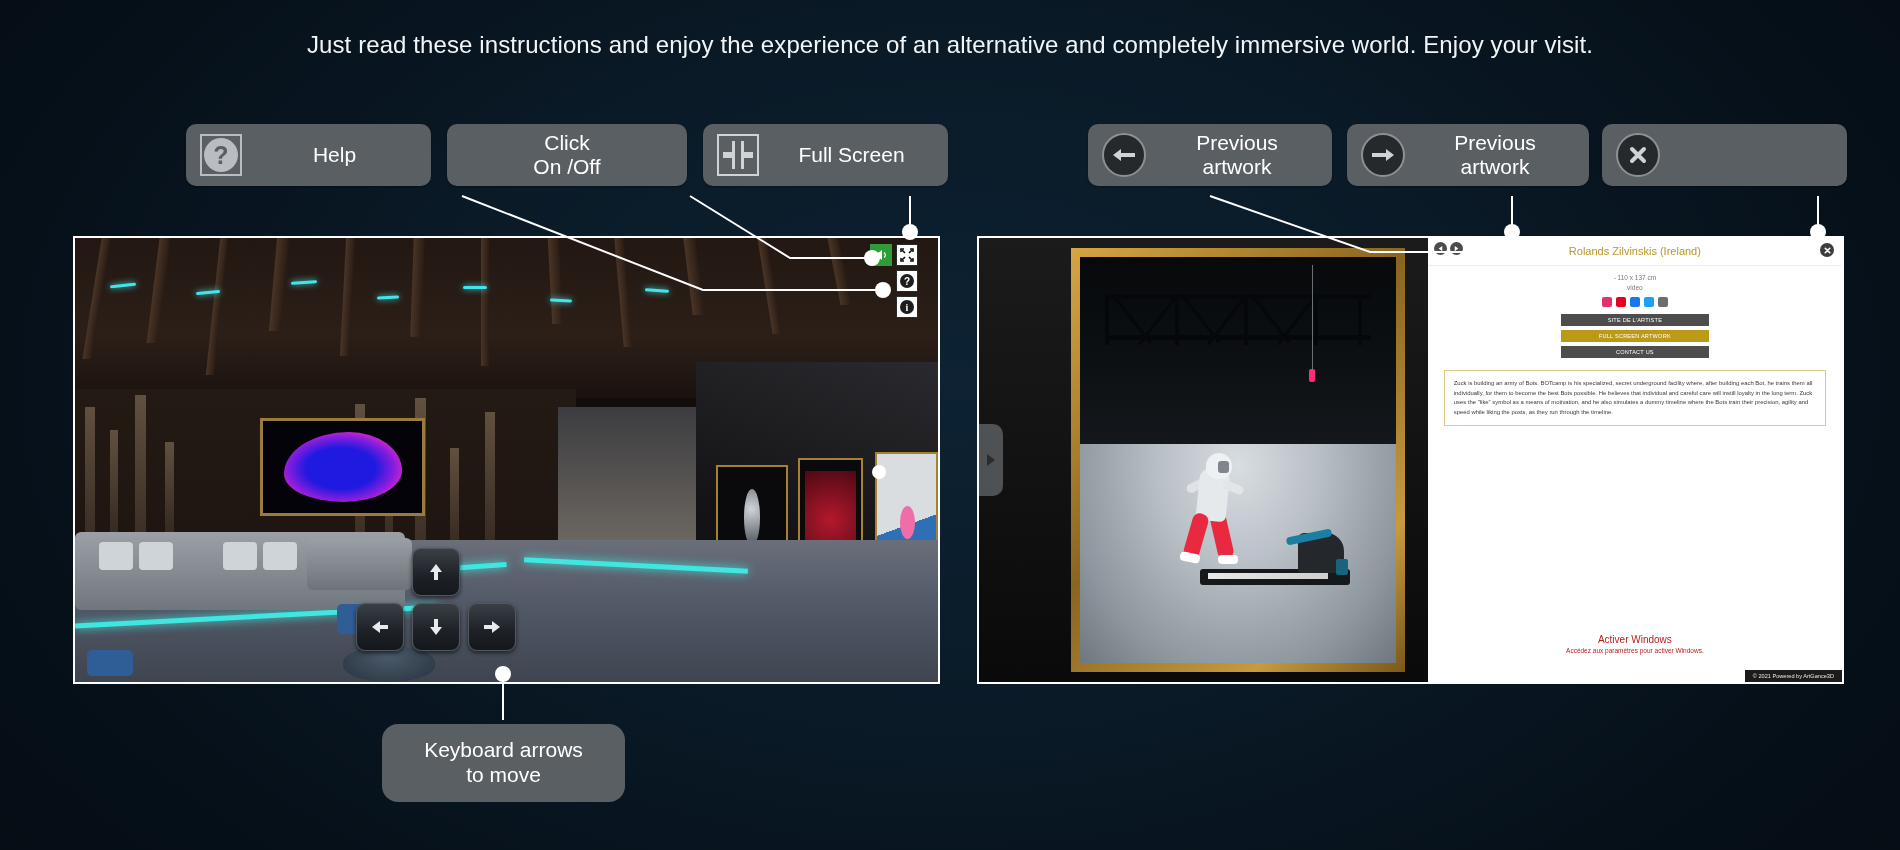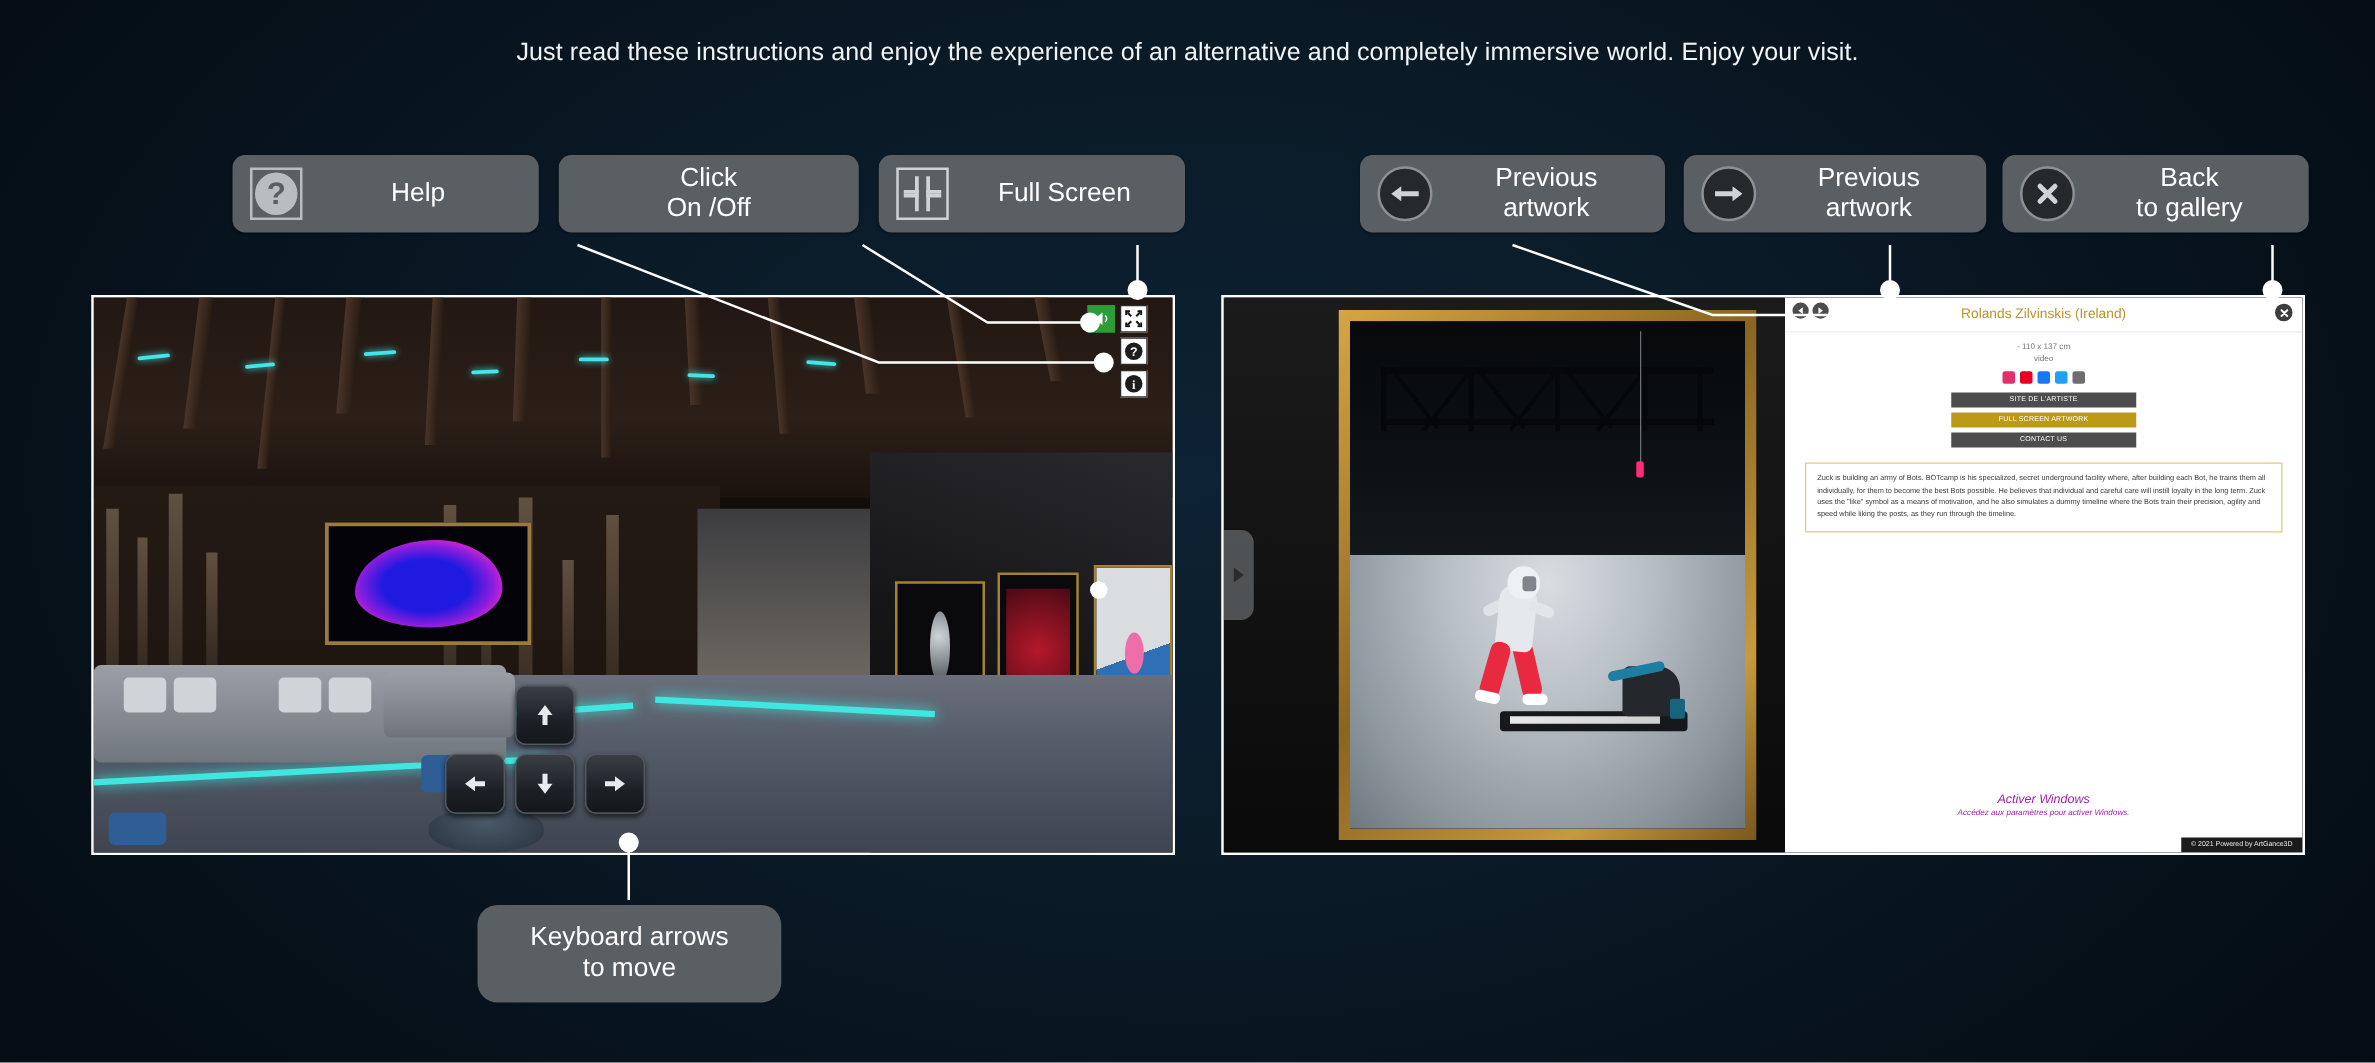--- a/index.html
+++ b/index.html
@@ -19,7 +19,7 @@
     text-align: center; color: #f2f5f7;
   }
   .header .line1 { font-size: 26px; font-weight: 400; letter-spacing: .1px; line-height: 1.35; }
-  .header .line2 { font-size: 20px; font-weight: 400; letter-spacing: .1px; line-height: 1.35; margin-top: 5px; }
+  .header .line2 { font-size: 24px; font-weight: 400; letter-spacing: .1px; line-height: 1.35; margin-top: 5px; }
 
   
   .btn {

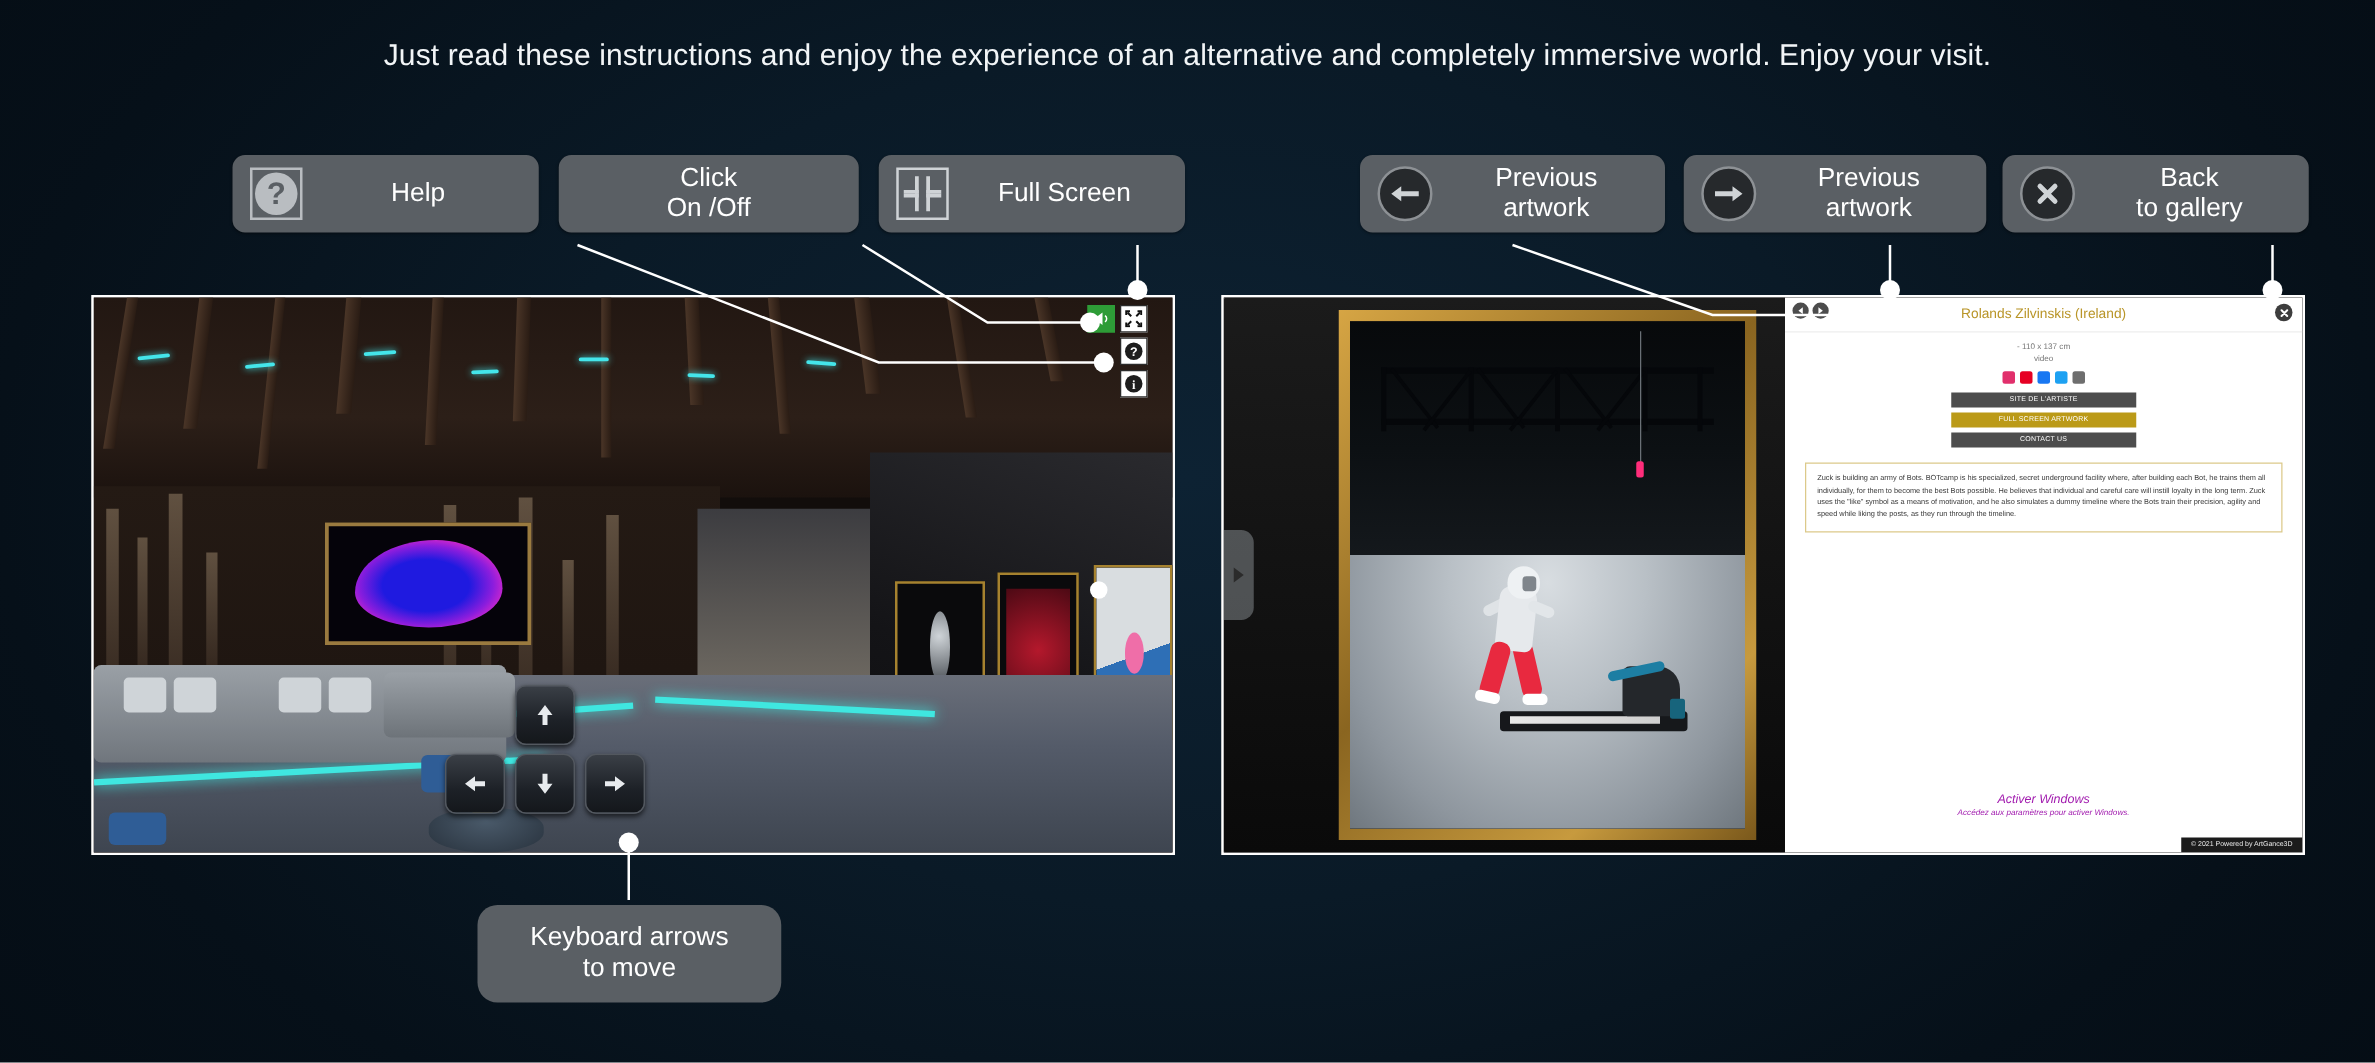--- a/index.html
+++ b/index.html
@@ -315,10 +315,6 @@
         <path d="M4 4 L16 16 M16 4 L4 16" stroke="#cfd3d6" stroke-width="4" stroke-linecap="round"></path>
       </svg>
     </span>
-  </span>
-  <span class="lbl">
-    <span>Back</span>
-    <span class="sub">to gallery</span>
   </span>
 </div>
 

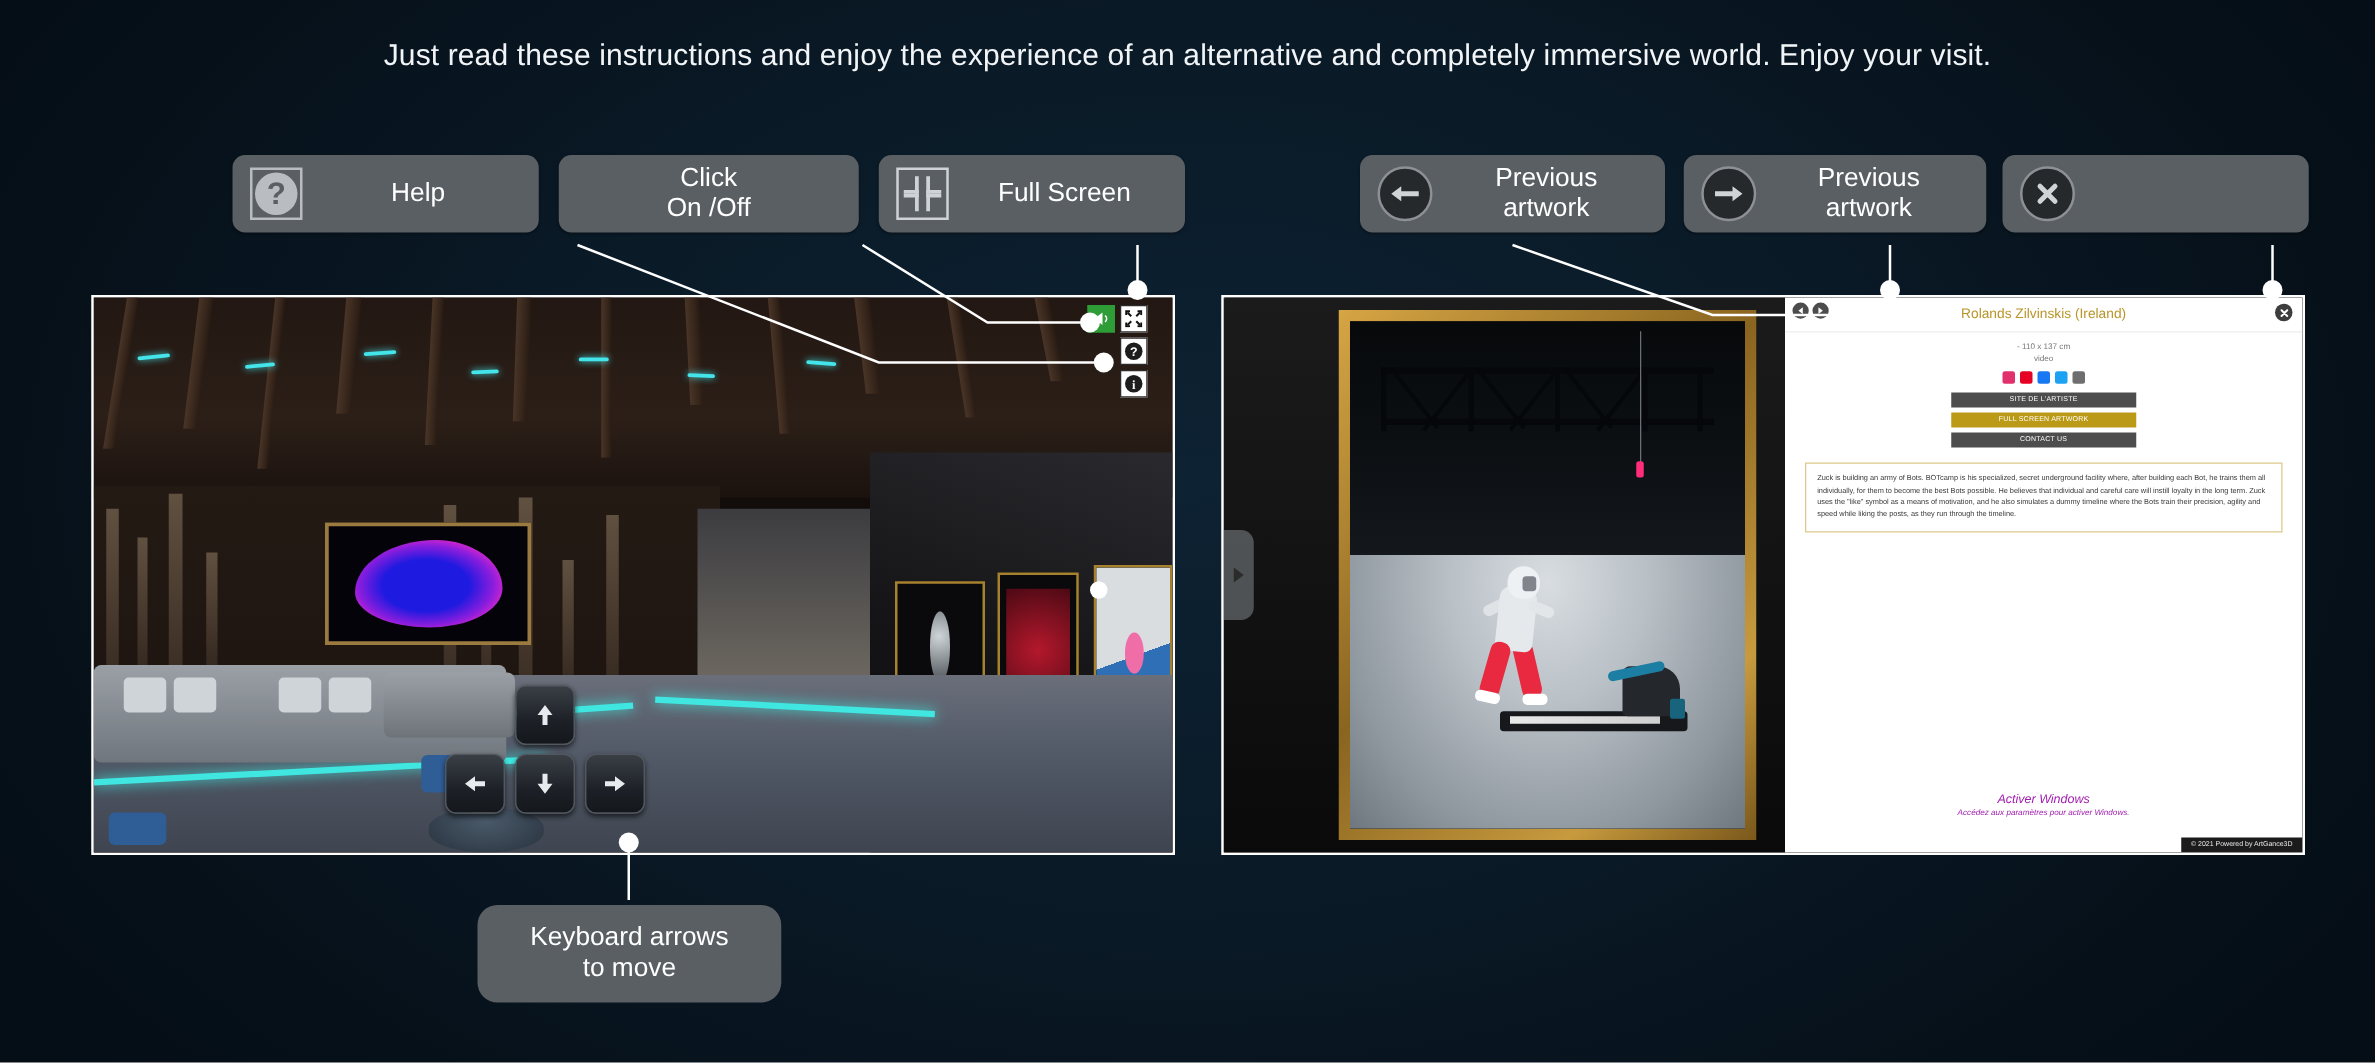--- a/index.html
+++ b/index.html
@@ -222,7 +222,7 @@
     margin:12px 16px 0; border:1px solid #dcc98a; padding:8px 9px;
     font-size:5.9px; line-height:1.62; color:#3a3a3a; text-align:left;
   }
-  .watermark { position:absolute; left:0; right:0; bottom:28px; text-align:center; color:#a21caf;font-style:italic; }
+  .watermark { position:absolute; left:0; right:0; bottom:28px; text-align:center; color:#b91c1c; }
   .wm1 { font-size:10px; }
   .wm2 { font-size:6.5px; margin-top:2px; }
   .sheet-footer {

